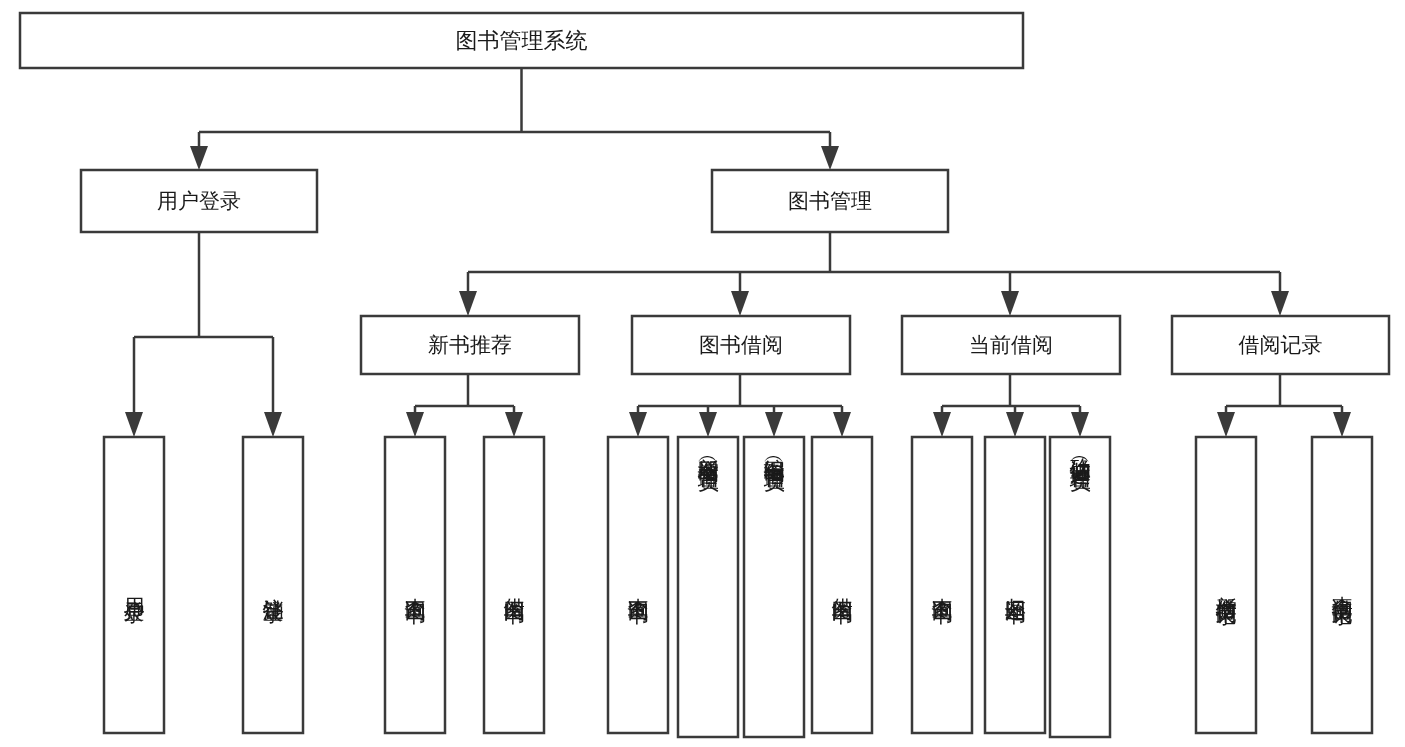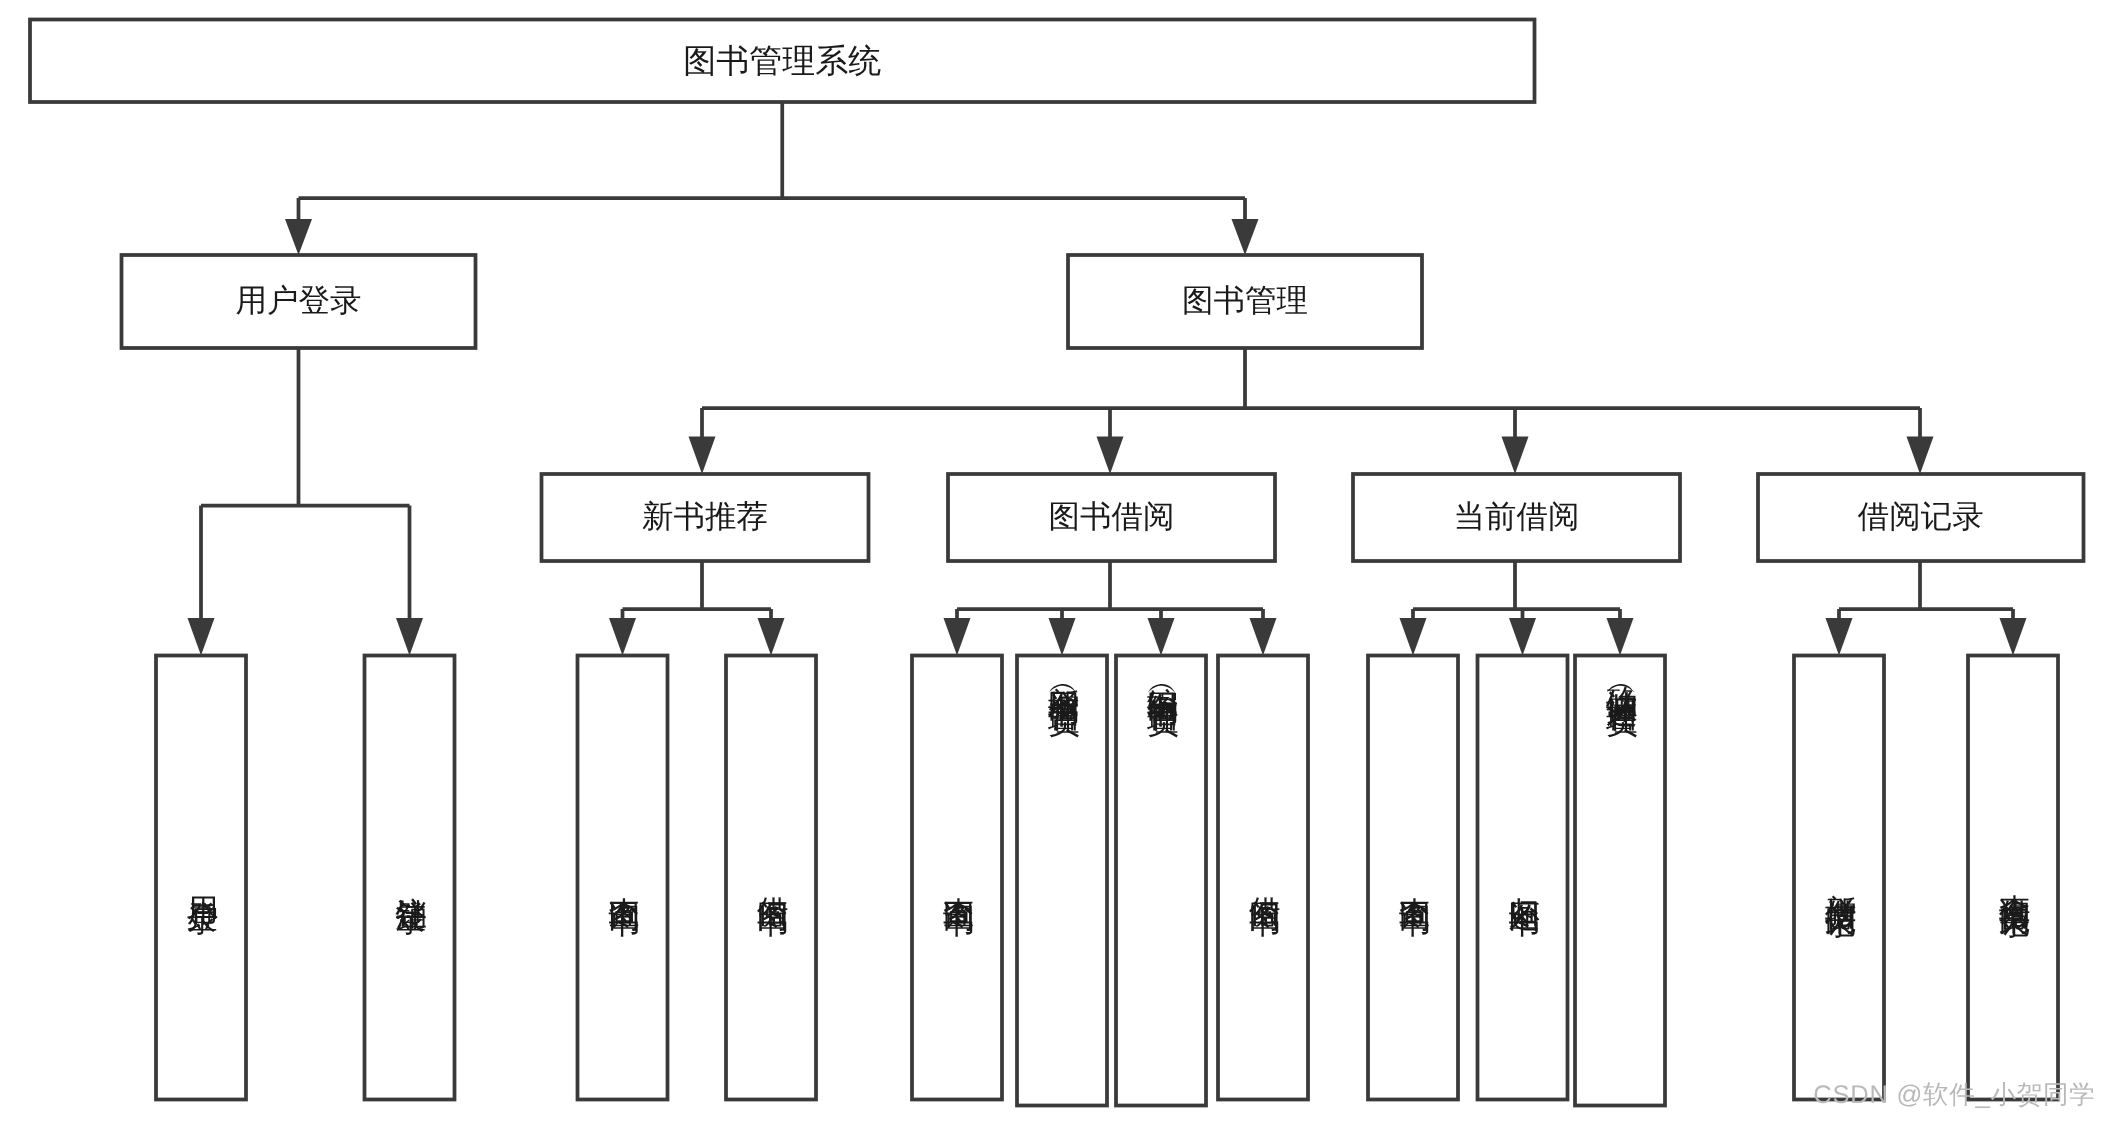--- a/index.html
+++ b/index.html
@@ -280,7 +280,6 @@
     <span class="leaf-label">查询借阅记录</span>
   </div>
 
-  <div class="watermark">CSDN @软件_小贺同学</div>
 
 </div>
 

